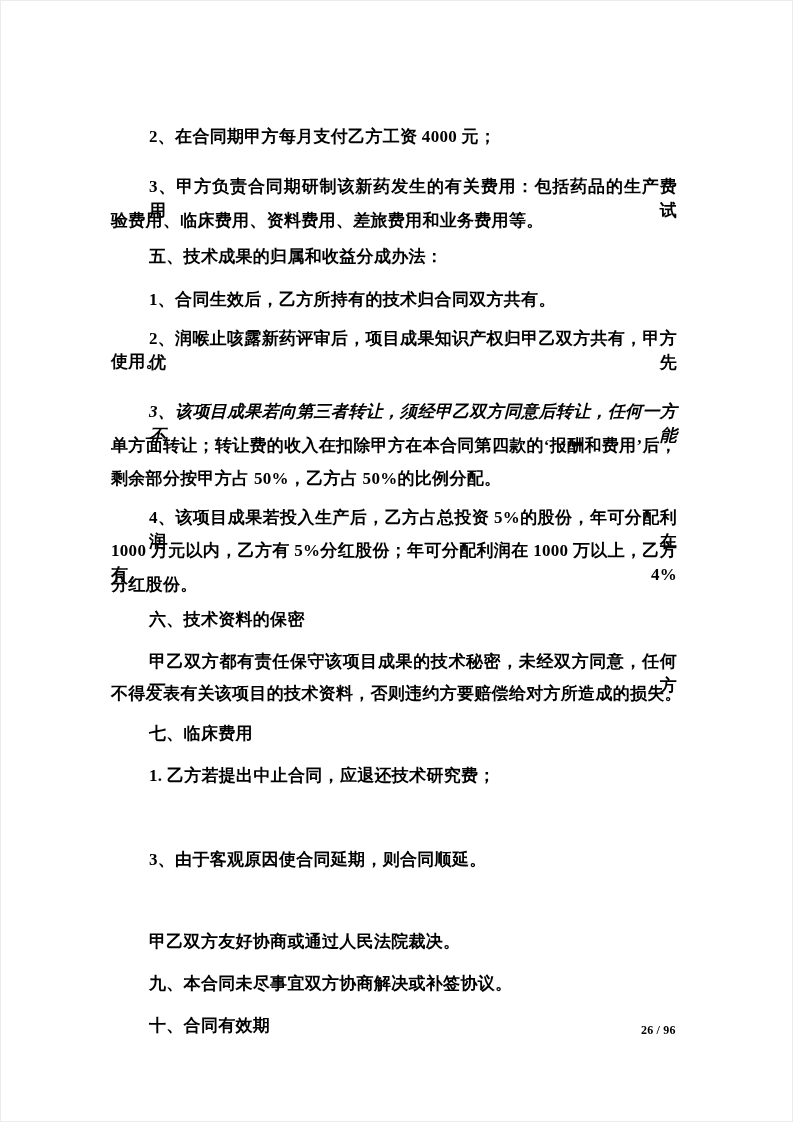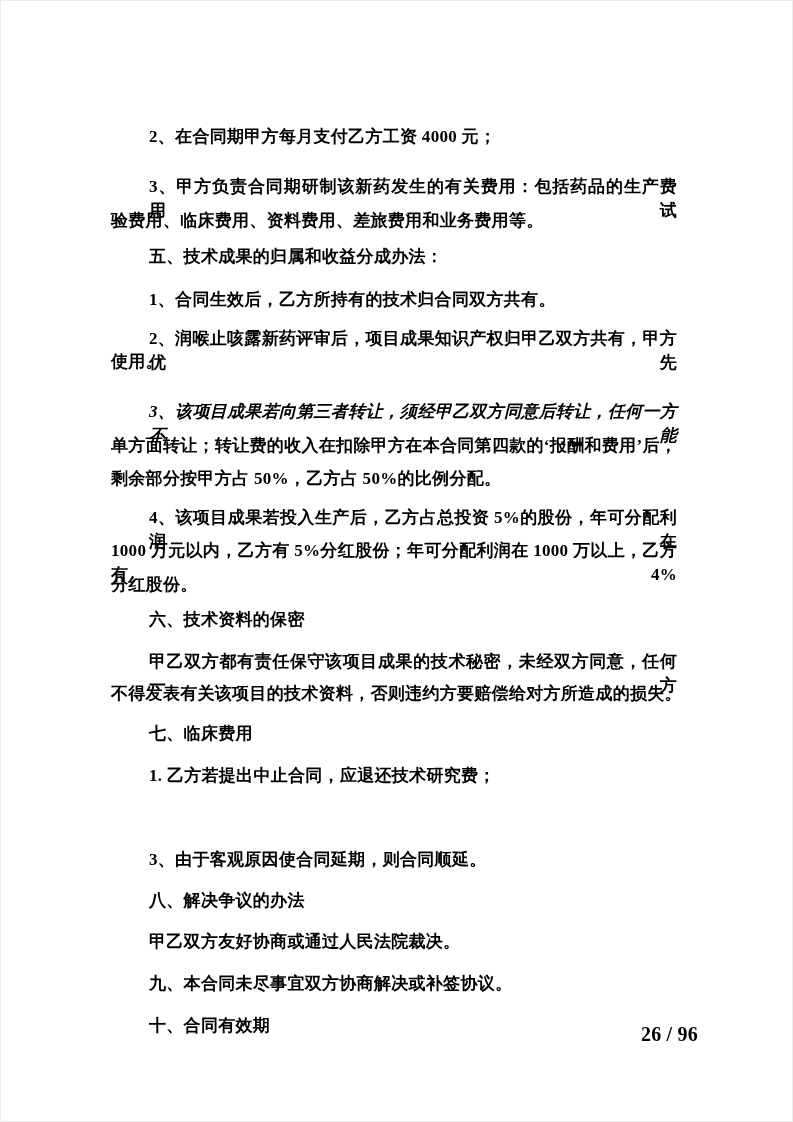--- a/index.html
+++ b/index.html
@@ -84,7 +84,6 @@
   <div class="line x-indent" style="top: 732px;">1. 乙方若提出中止合同，应退还技术研究费；</div>
   <div class="line x-indent" style="top: 816px;">3、由于客观原因使合同延期，则合同顺延。</div>
 
-  <div class="line x-indent" style="top: 857px;">八、解决争议的办法</div>
   <div class="line x-indent" style="top: 940px;">九、本合同未尽事宜双方协商解决或补签协议。</div>
 
   <div class="line x-indent" style="top: 898px;">甲乙双方友好协商或通过人民法院裁决。</div>

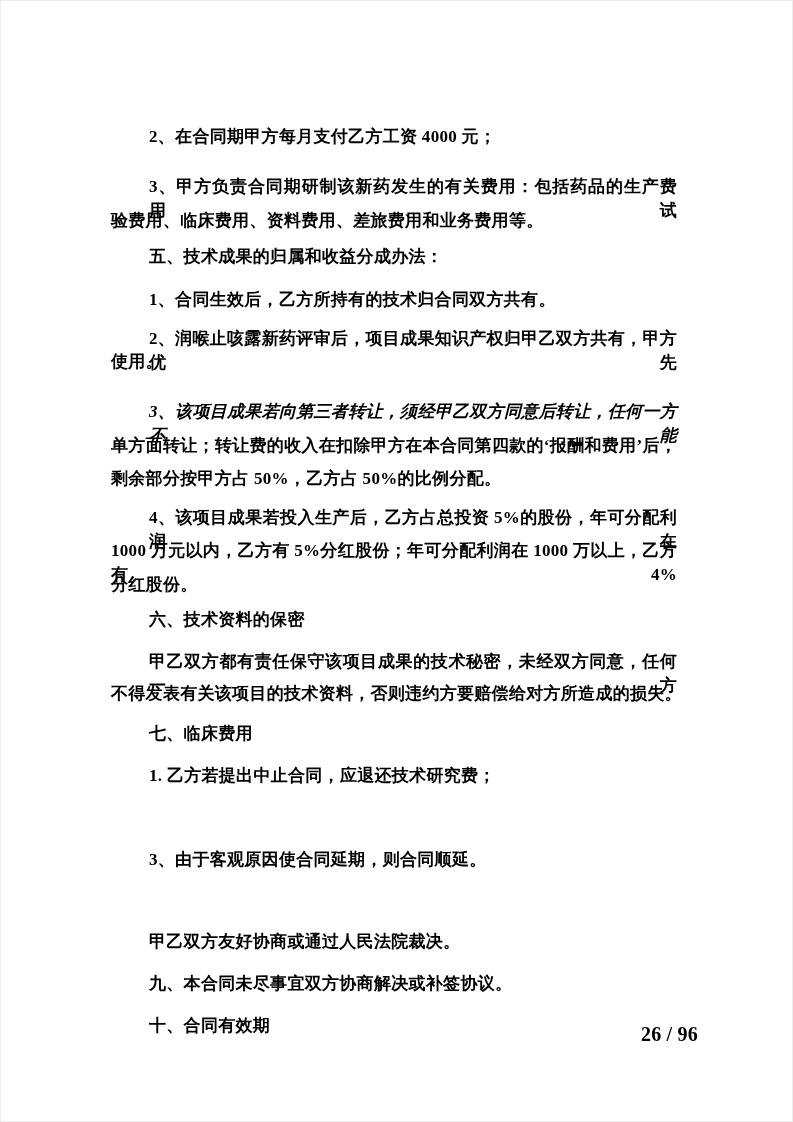--- a/index.html
+++ b/index.html
@@ -44,7 +44,7 @@
     left: 640px;
     color: #000000;
     font-family: "Liberation Serif", "DejaVu Serif", serif;
-    font-size: 20px;
+    font-size: 12px;
     font-weight: bold;
     letter-spacing: 0.2px;
   }

